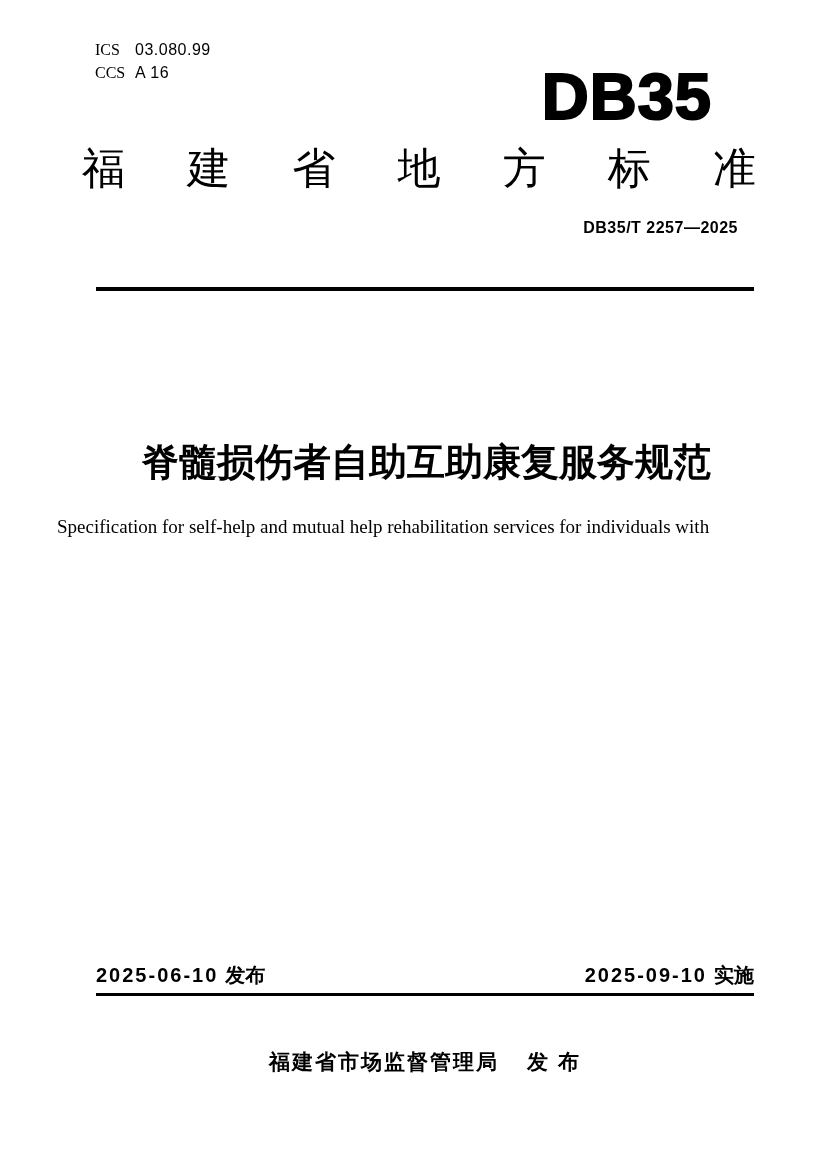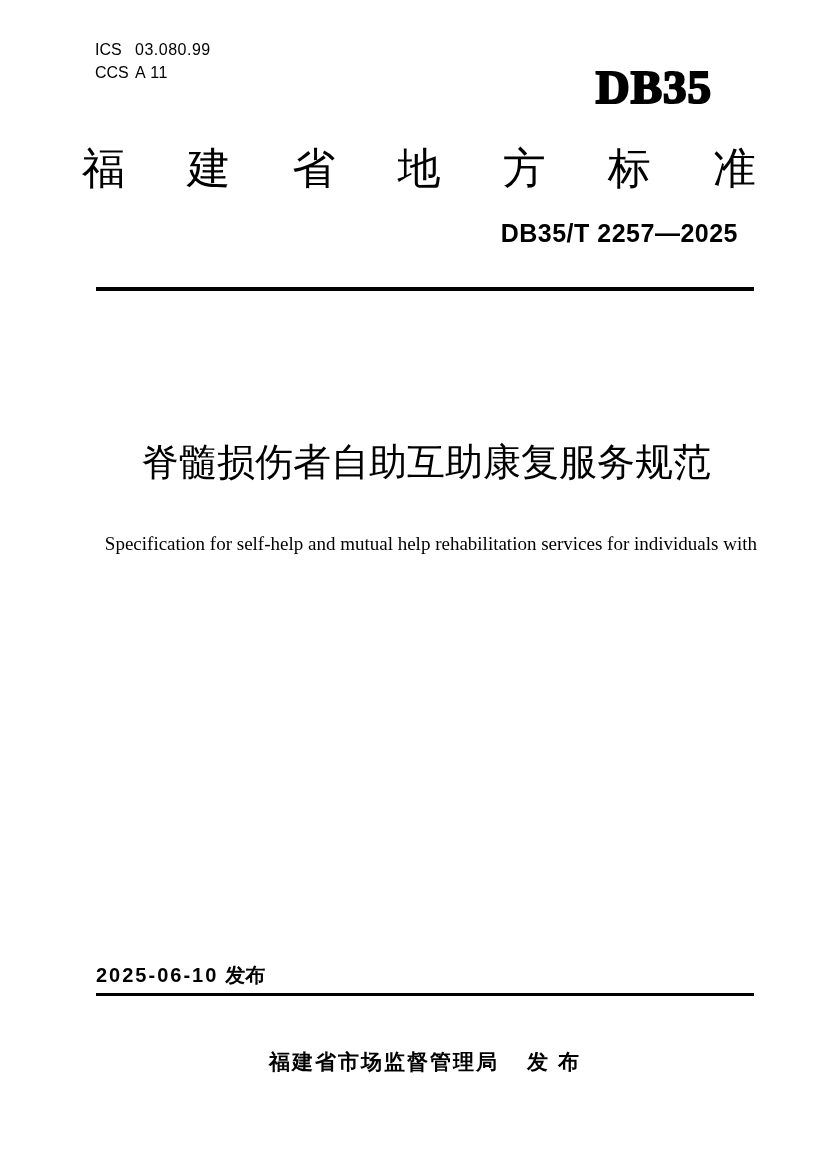--- a/index.html
+++ b/index.html
@@ -14,7 +14,7 @@
   
   .ics-block { left:95px; top:38px; font-size:16px; line-height:23px; }
   .ics-row { display:flex; align-items:baseline; }
-  .ics-label { font-family:Liberation Sans, sans-serif; width:40px; }
+  .ics-label { font-family:Liberation Serif, serif; width:40px; }
   .ics-code { font-weight:400; letter-spacing:0.5px; }
 
   

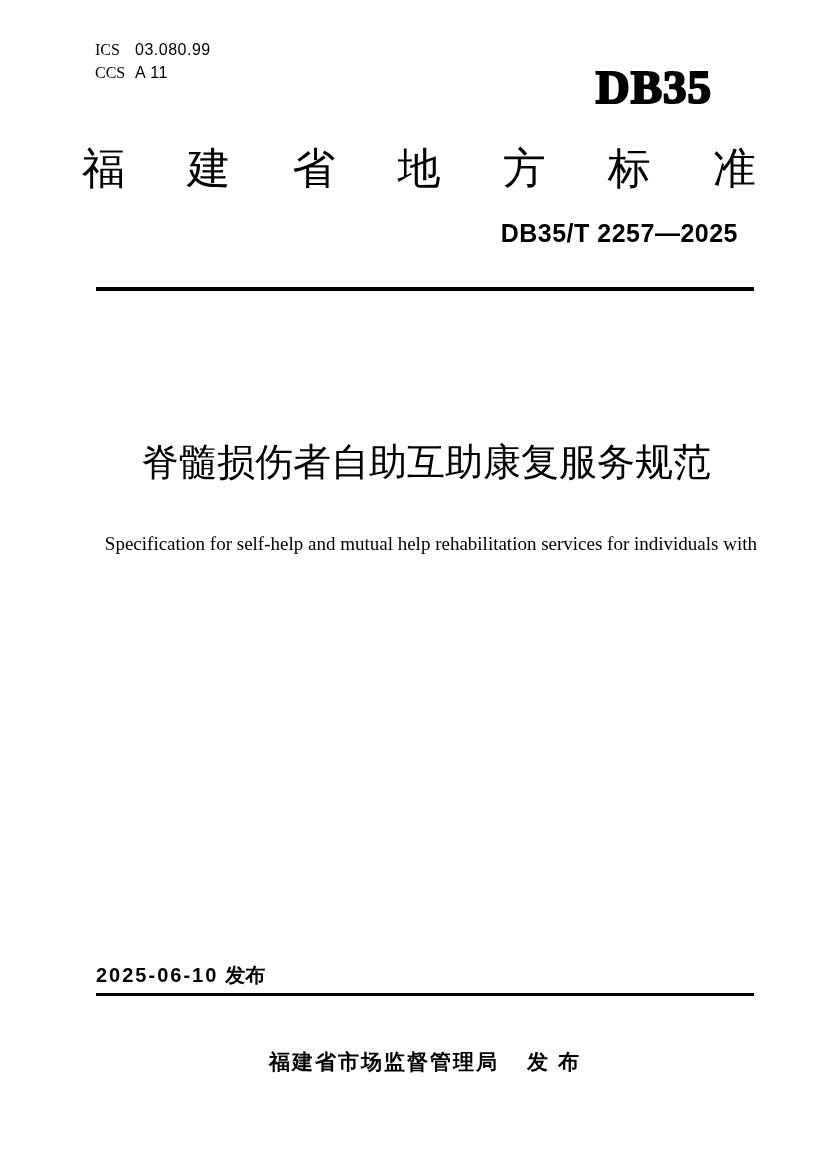--- a/index.html
+++ b/index.html
@@ -83,7 +83,7 @@
   </div>
   <div class="ics-row">
     <span class="ics-label">CCS</span>
-    <span class="ics-code">A 11</span>
+    <span class="ics-code">A 16</span>
   </div>
 </div>
 

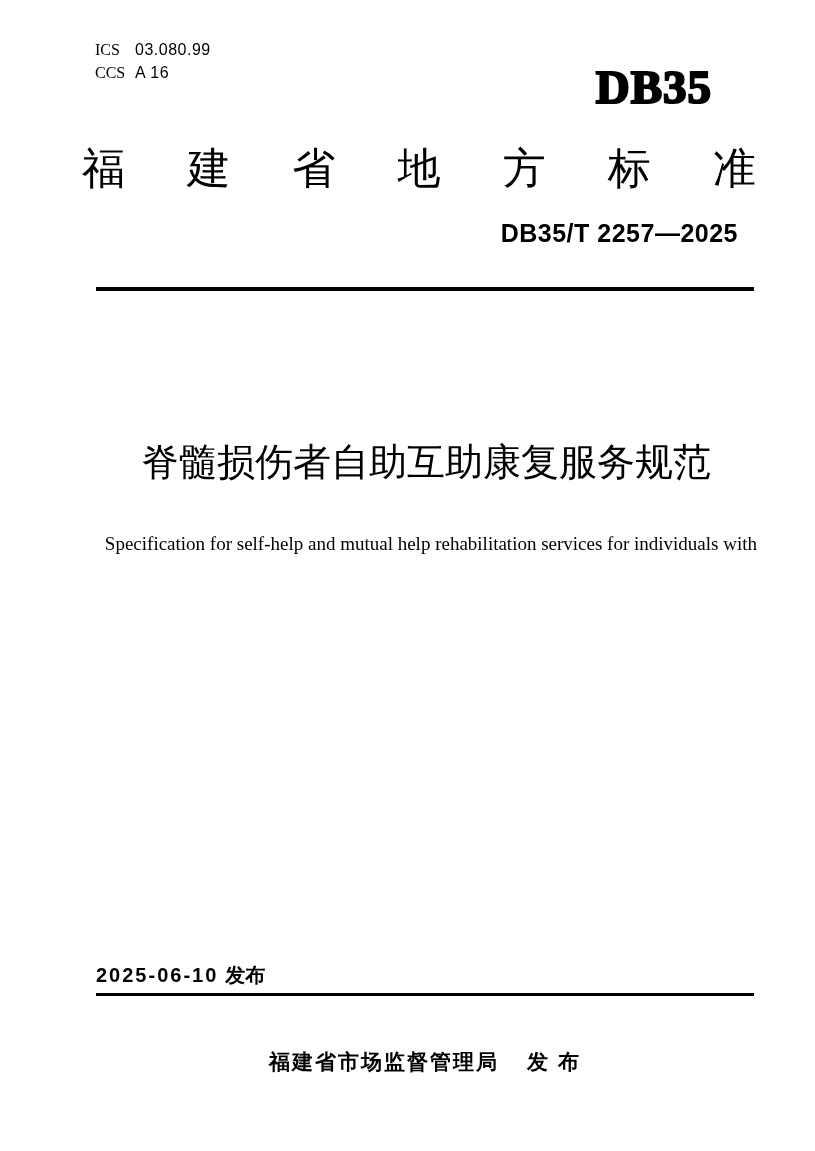--- a/index.html
+++ b/index.html
@@ -20,8 +20,8 @@
   
   .logo {
     right:103px; top:64px;
-    font-family:Liberation Serif, serif;
-    font-weight:700; font-size:47px; line-height:1;
+    font-family:Liberation Sans, sans-serif;
+    font-weight:700; font-size:65px; line-height:1;
     letter-spacing:1px;
     -webkit-text-stroke:2.2px #000;
   }

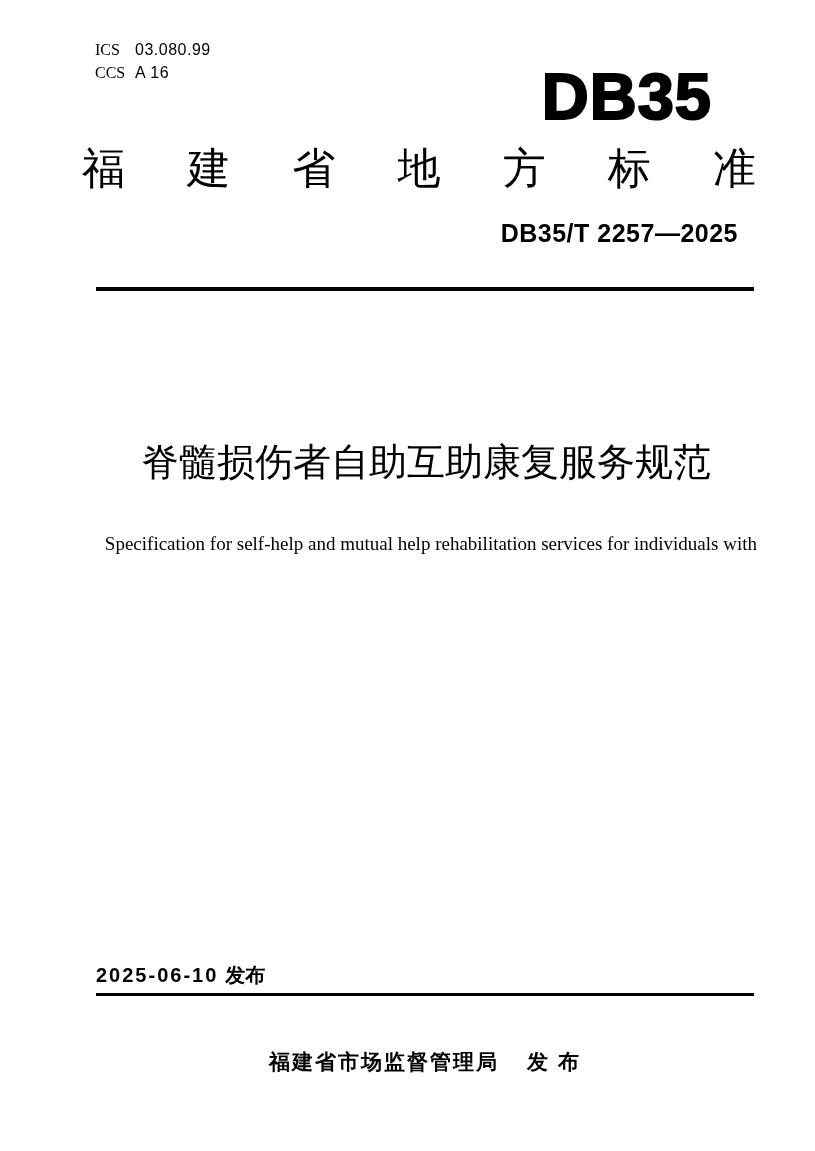--- a/index.html
+++ b/index.html
@@ -36,7 +36,7 @@
   
   .std-number {
     right:77px; top:219px;
-    font-size:25px; font-weight:700; letter-spacing:0.5px;
+    font-size:16px; font-weight:700; letter-spacing:0.5px;
   }
 
   

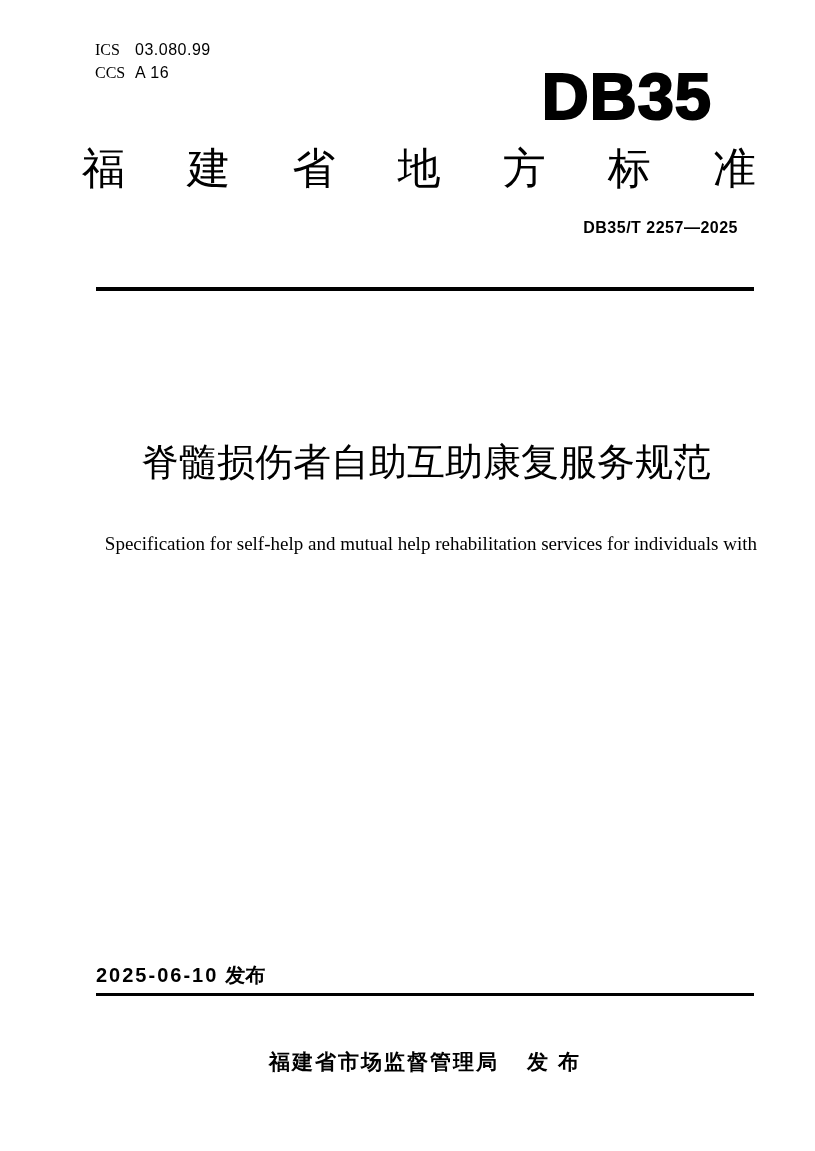--- a/index.html
+++ b/index.html
@@ -46,7 +46,7 @@
   
   .doc-title {
     left:76px; top:437px; width:700px;
-    text-align:center; font-size:38px; font-weight:400;
+    text-align:center; font-size:38px; font-weight:700;
     white-space:nowrap;
   }
   .subtitle {

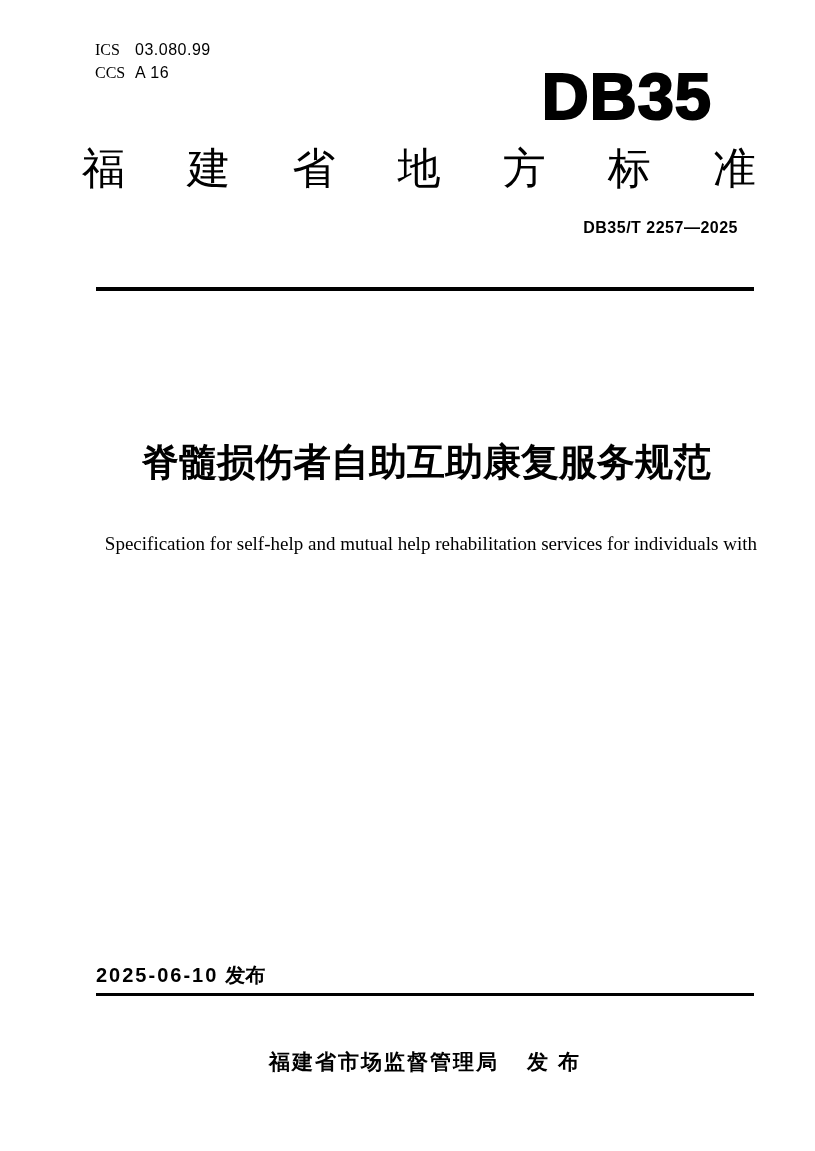--- a/index.html
+++ b/index.html
@@ -50,8 +50,8 @@
     white-space:nowrap;
   }
   .subtitle {
-    left:57px; top:529px; width:700px;
-    text-align:right;
+    left:57px; top:512px; width:700px;
+    text-align:left;
     font-family:"Liberation Serif", serif;
     font-size:19px; line-height:29px;
   }

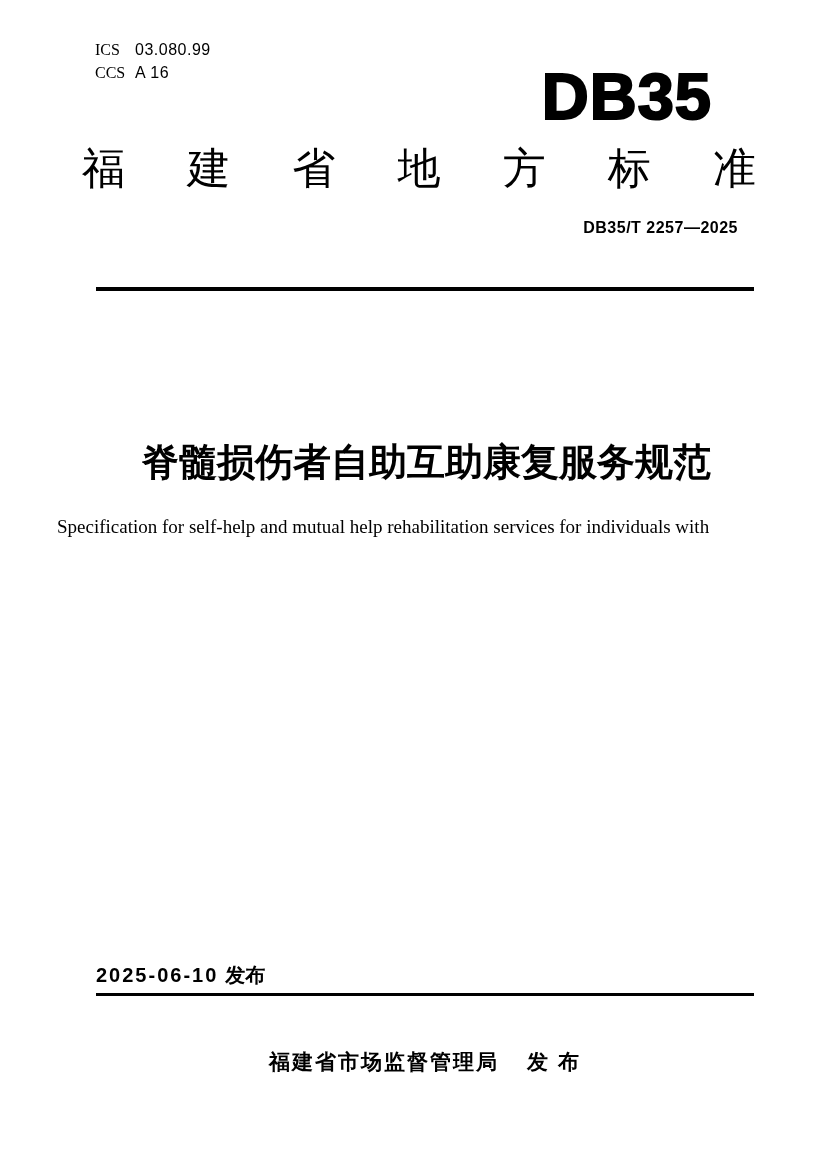--- a/index.html
+++ b/index.html
@@ -114,6 +114,10 @@
     <span class="date-num">2025-06-10</span>
     <span class="date-label">发布</span>
   </div>
+  <div class="date-item">
+    <span class="date-num">2025-09-10</span>
+    <span class="date-label">实施</span>
+  </div>
 </div>
 
 <div class="abs rule-bottom"></div>

